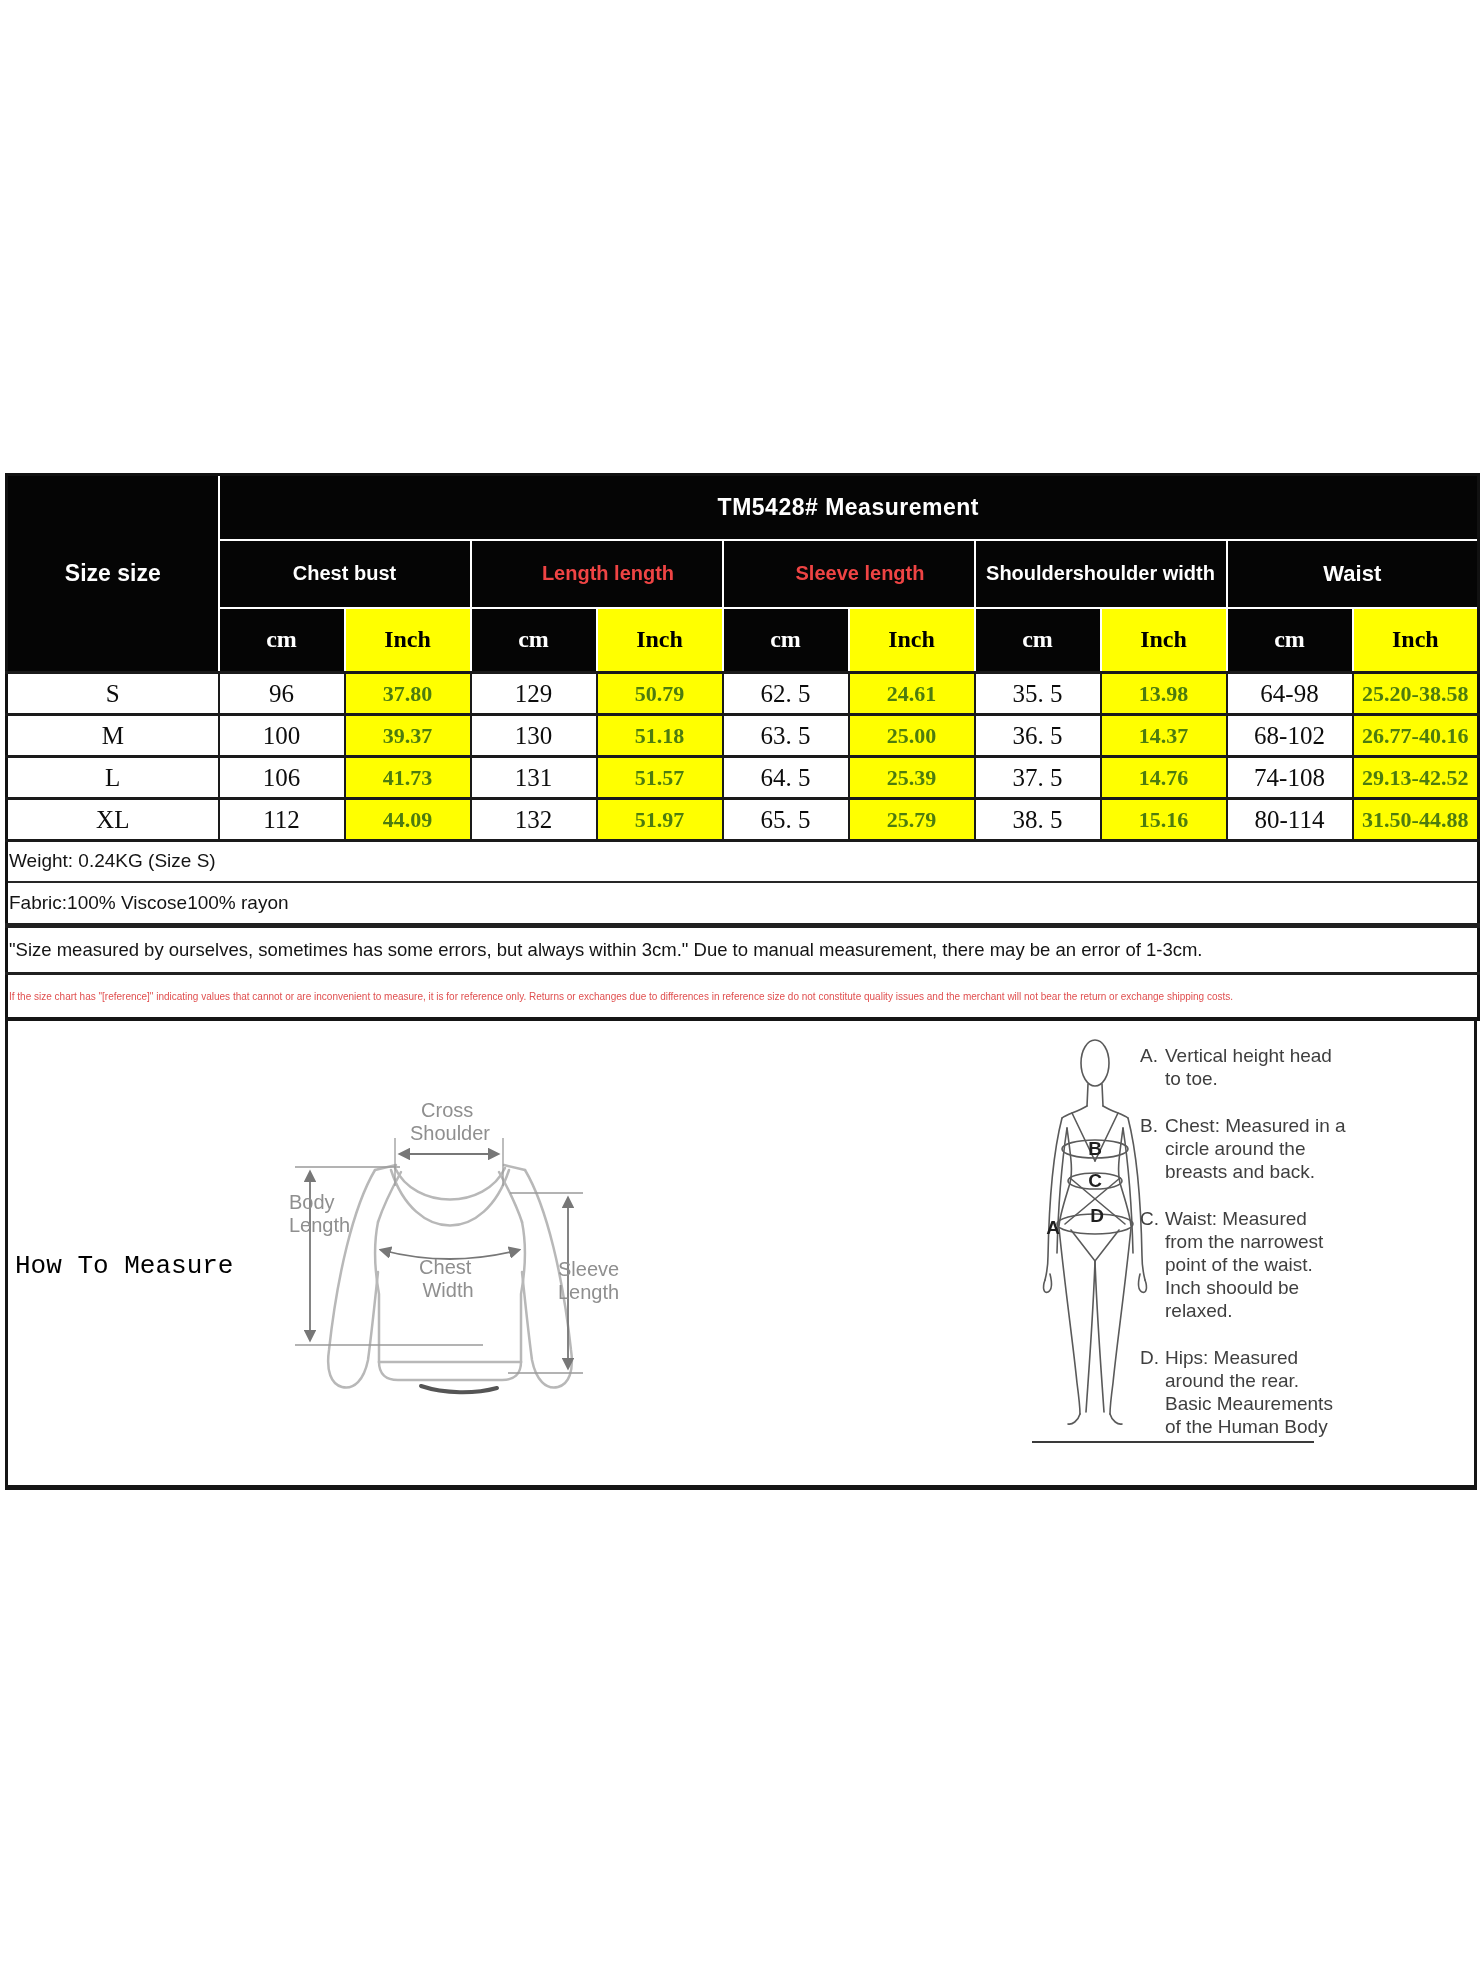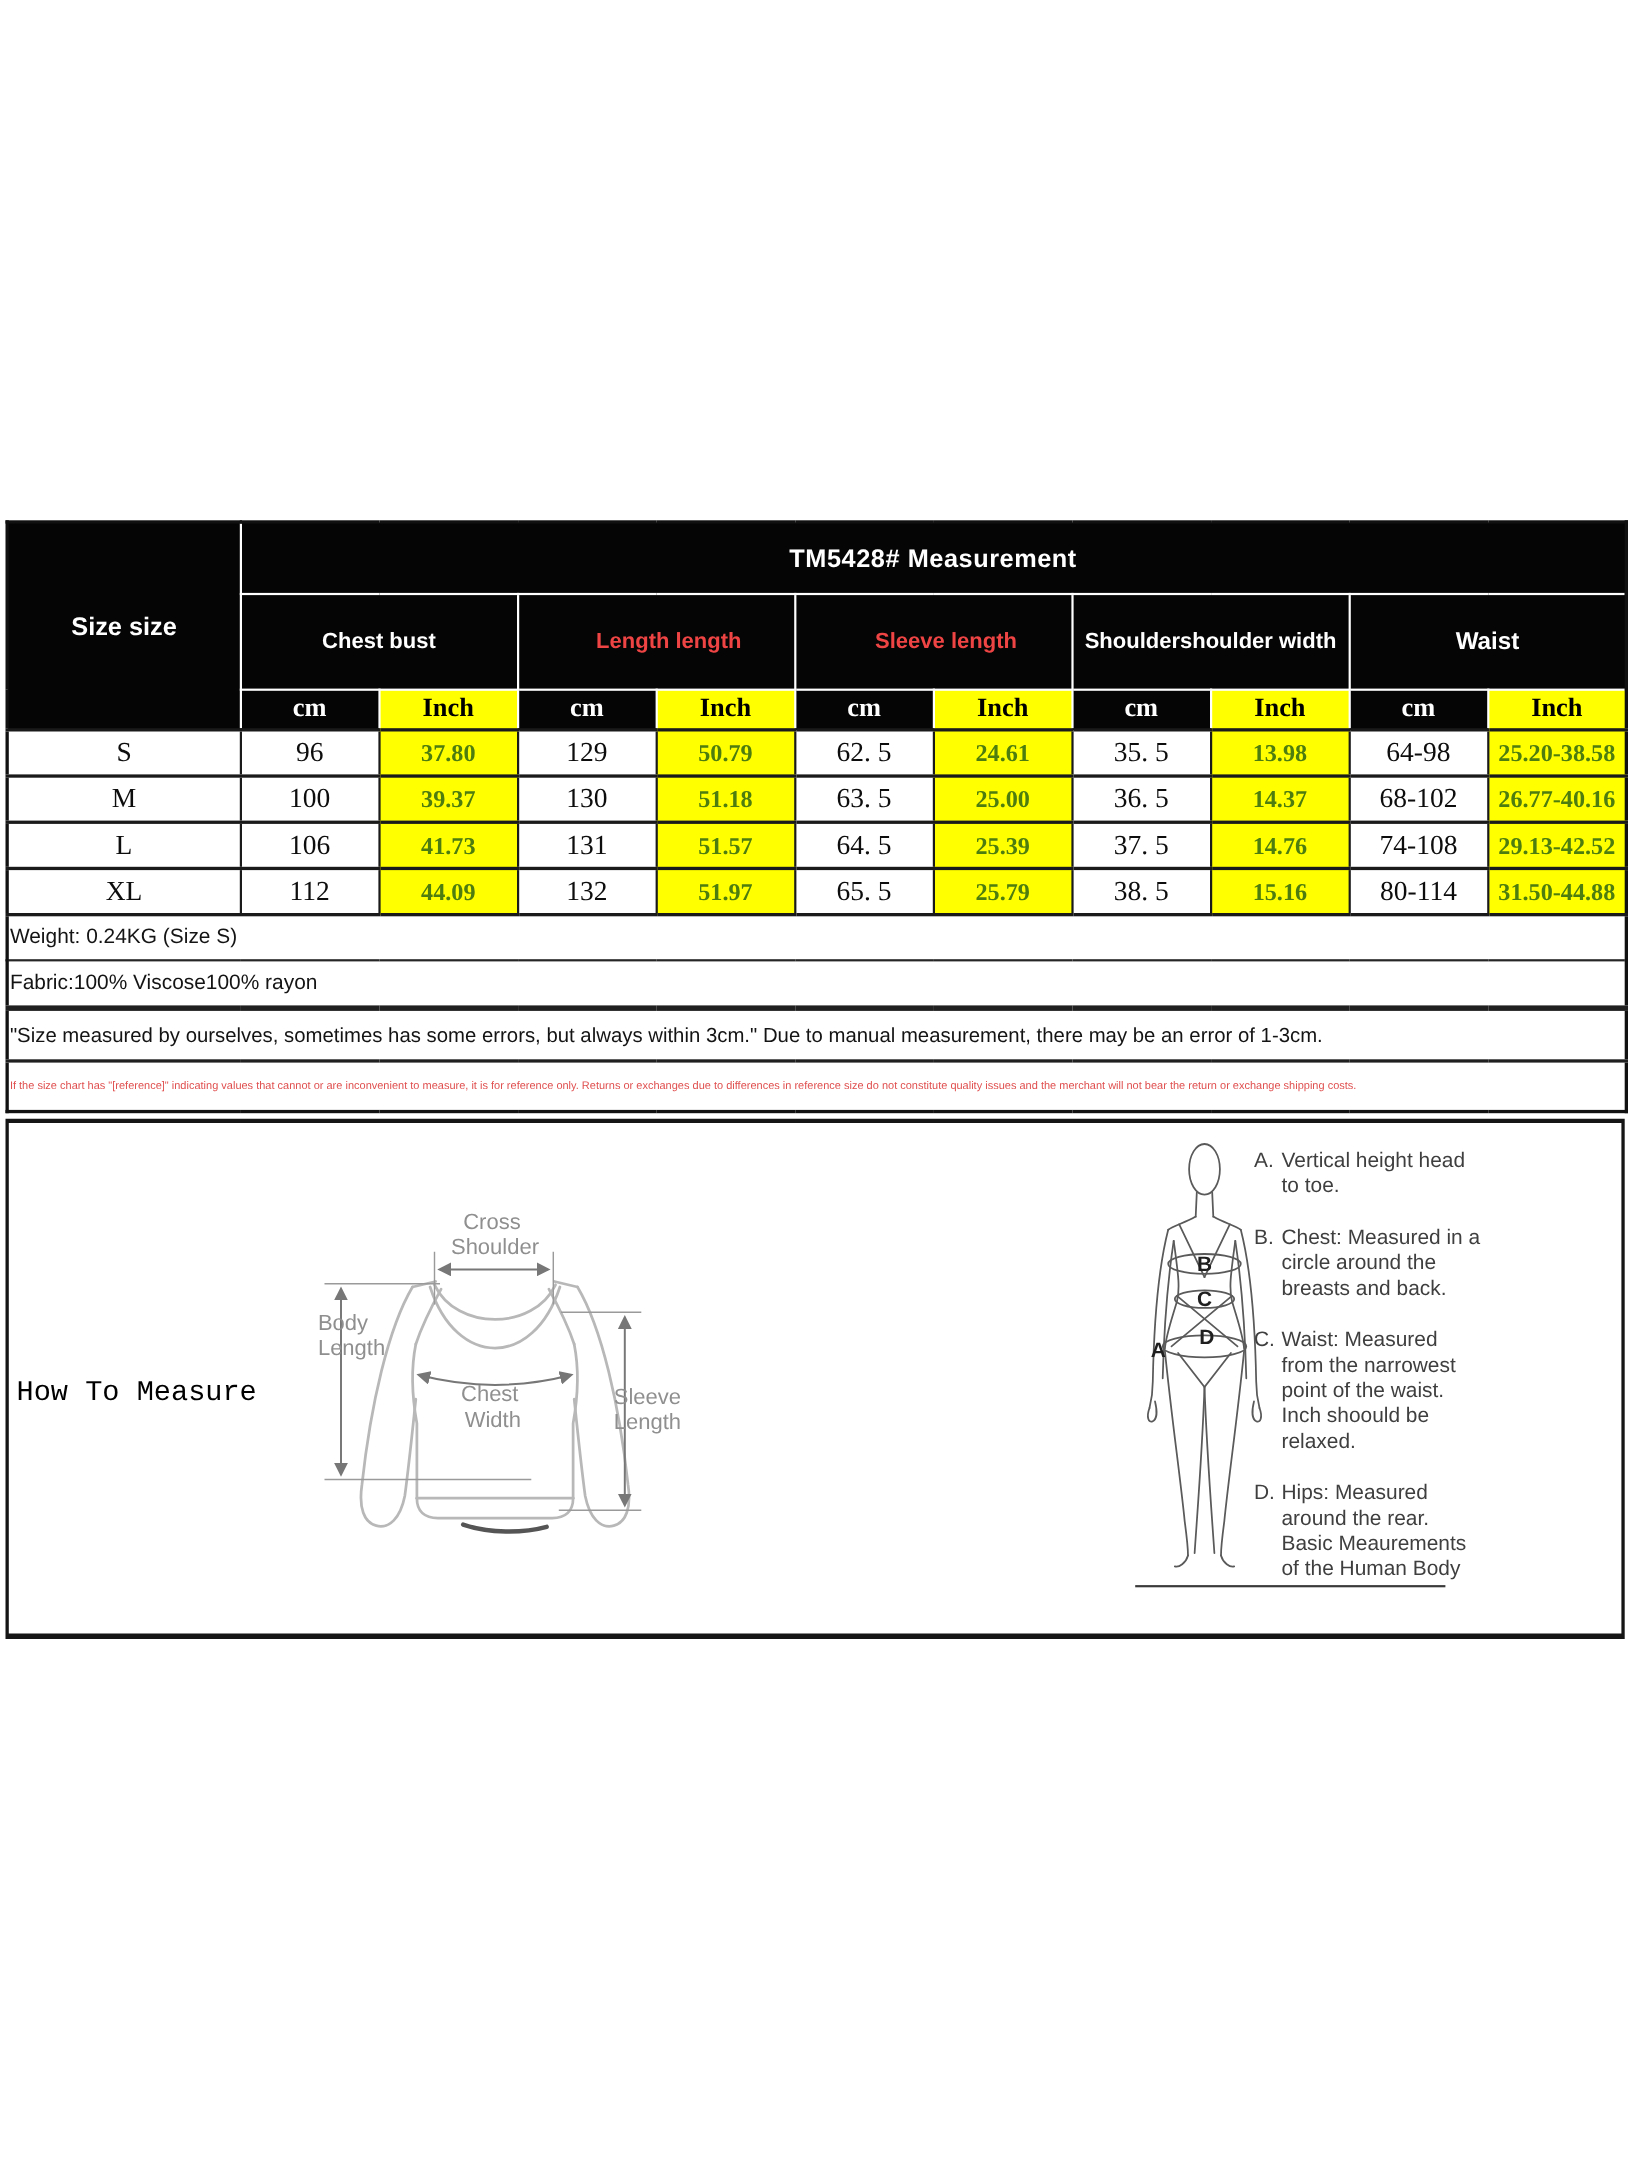--- a/index.html
+++ b/index.html
@@ -16,7 +16,7 @@
   tr.r-title{height:65px}
   .title-cell{font-size:23px;font-weight:bold;letter-spacing:.5px;}
   .size-hdr{font-size:23px;font-weight:600;}
-  tr.r-groups{height:87px}
+  tr.r-groups{height:68px}
   .group-cell{font-size:20px;font-weight:700;}
   .g-length,.g-sleeve{color:#ef4444;padding-left:24px;}
   .g-shoulder{font-size:20px;}

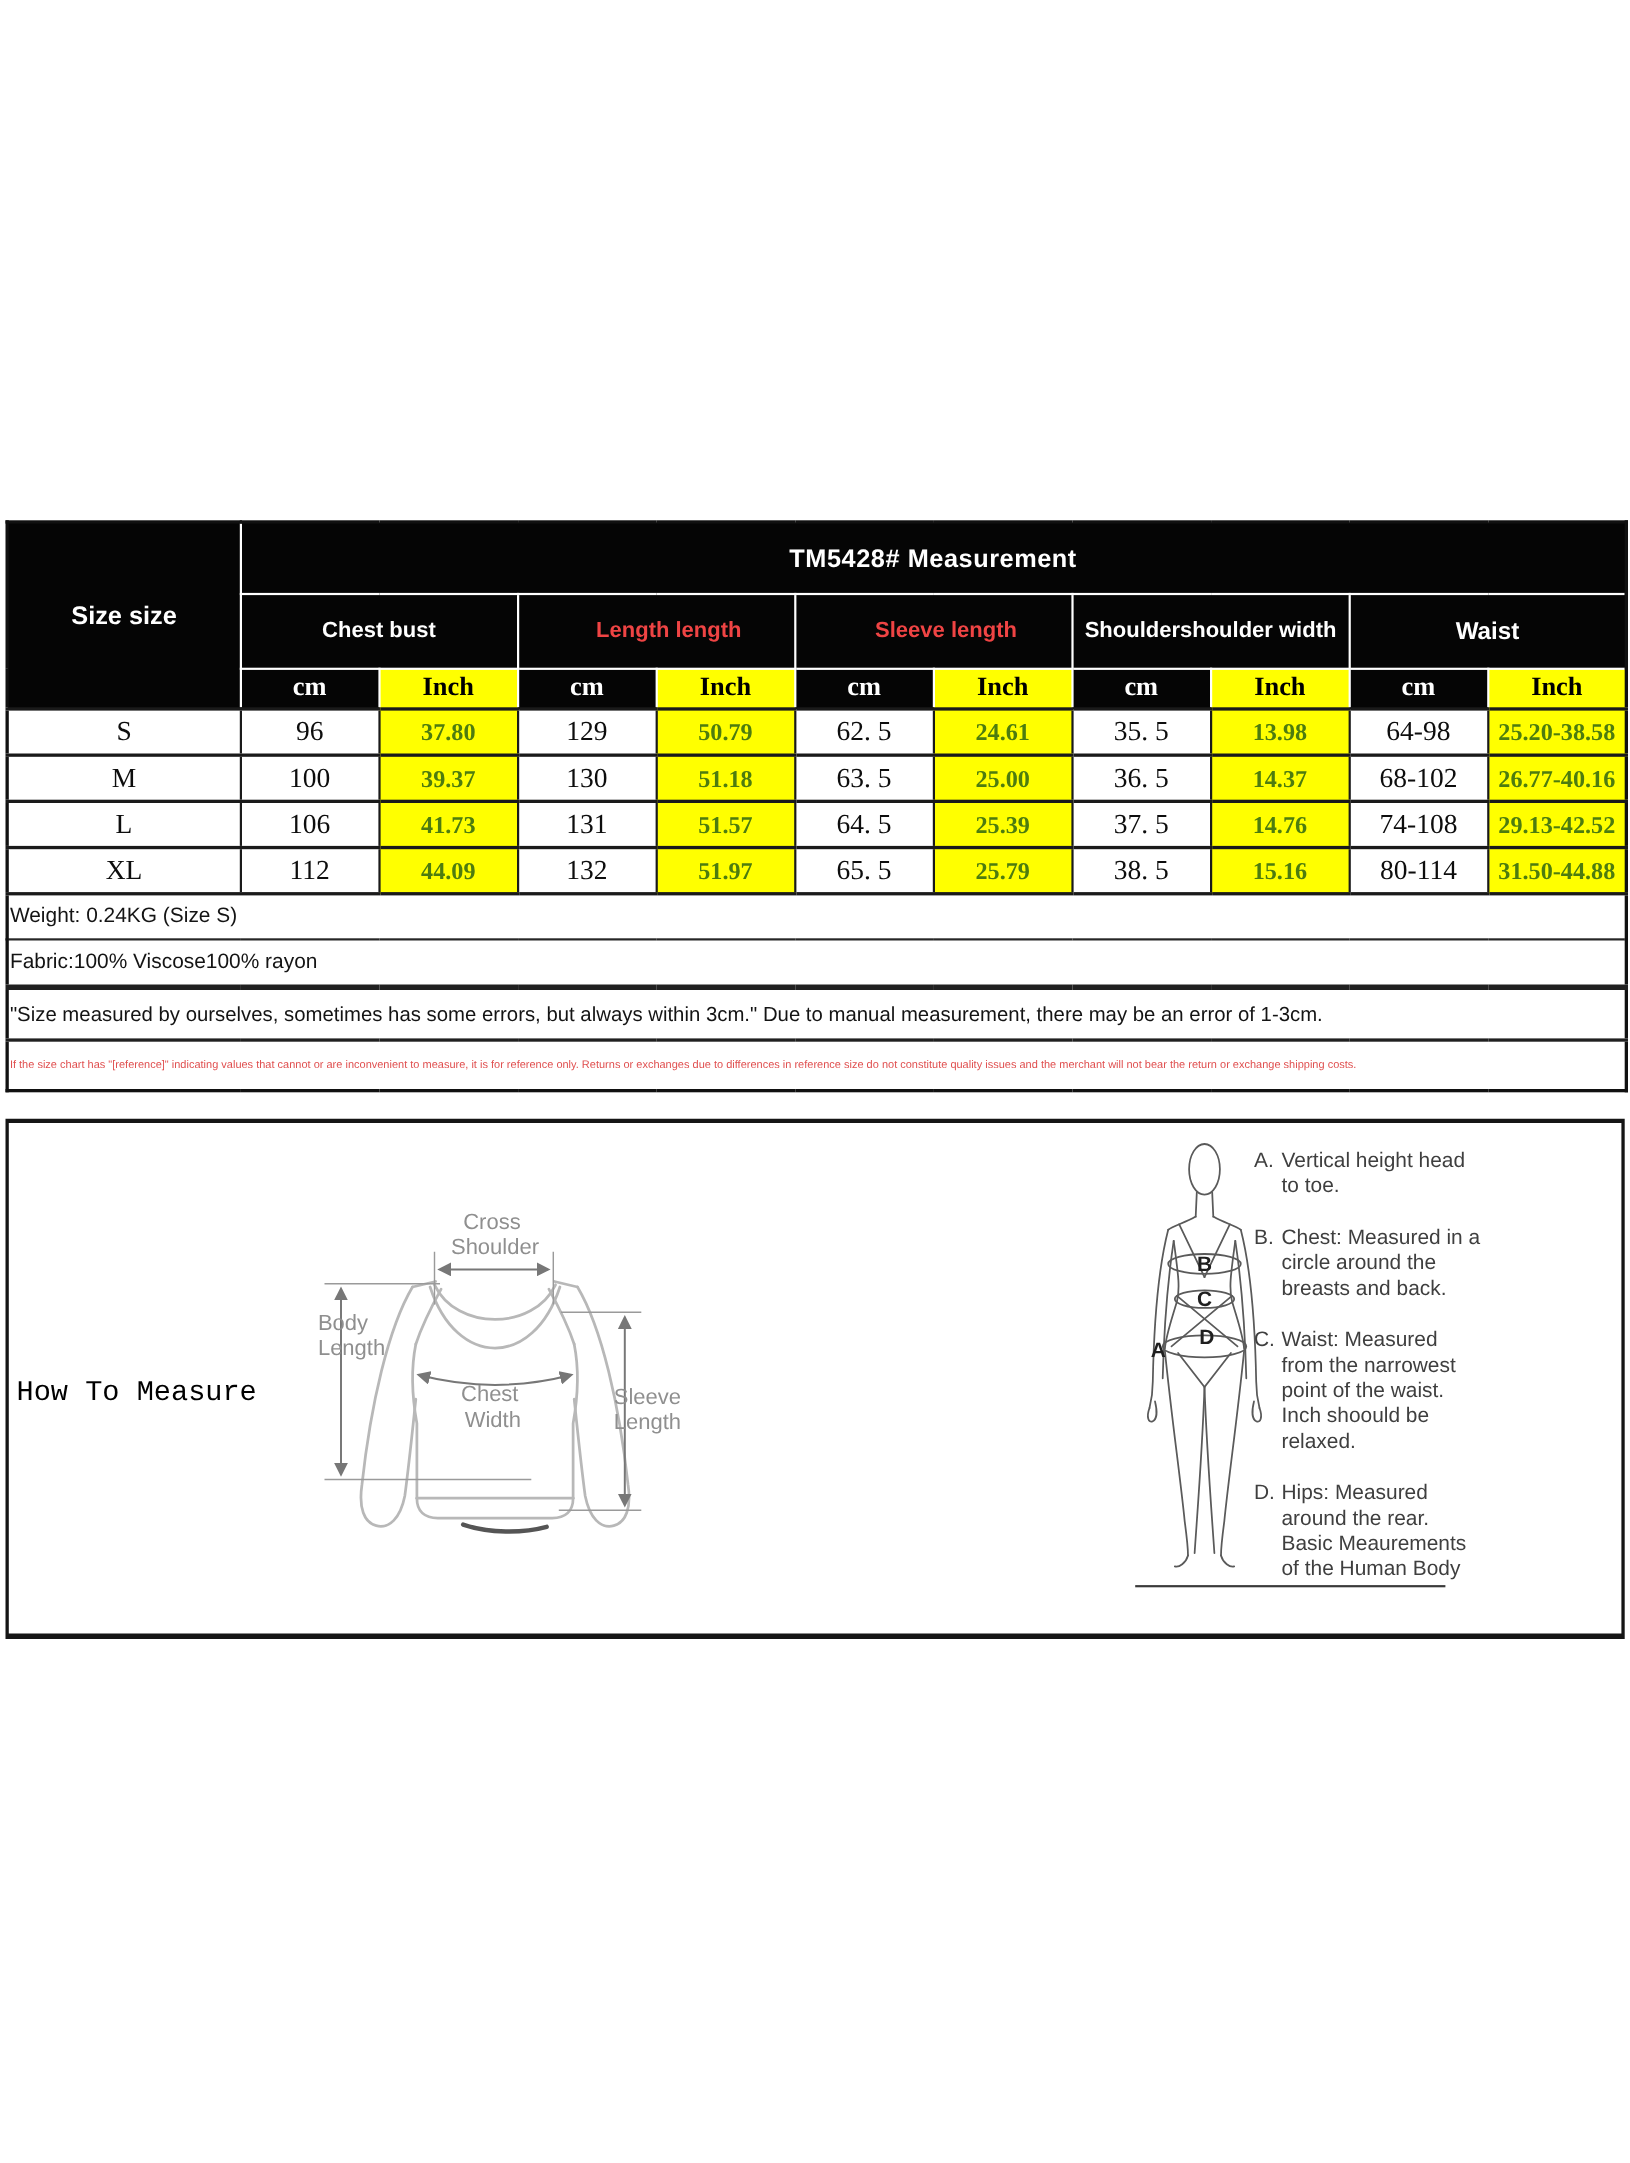--- a/index.html
+++ b/index.html
@@ -21,7 +21,7 @@
   .g-length,.g-sleeve{color:#ef4444;padding-left:24px;}
   .g-shoulder{font-size:20px;}
   .g-waist{font-size:22px;}
-  tr.r-units{height:37px}
+  tr.r-units{height:65px}
   .ucm,.uin{font-family:"Liberation Serif",serif;font-weight:700;font-size:24px;
     text-align:center;border:2px solid #fff;}
   .ucm{background:#050505;color:#fff;}

